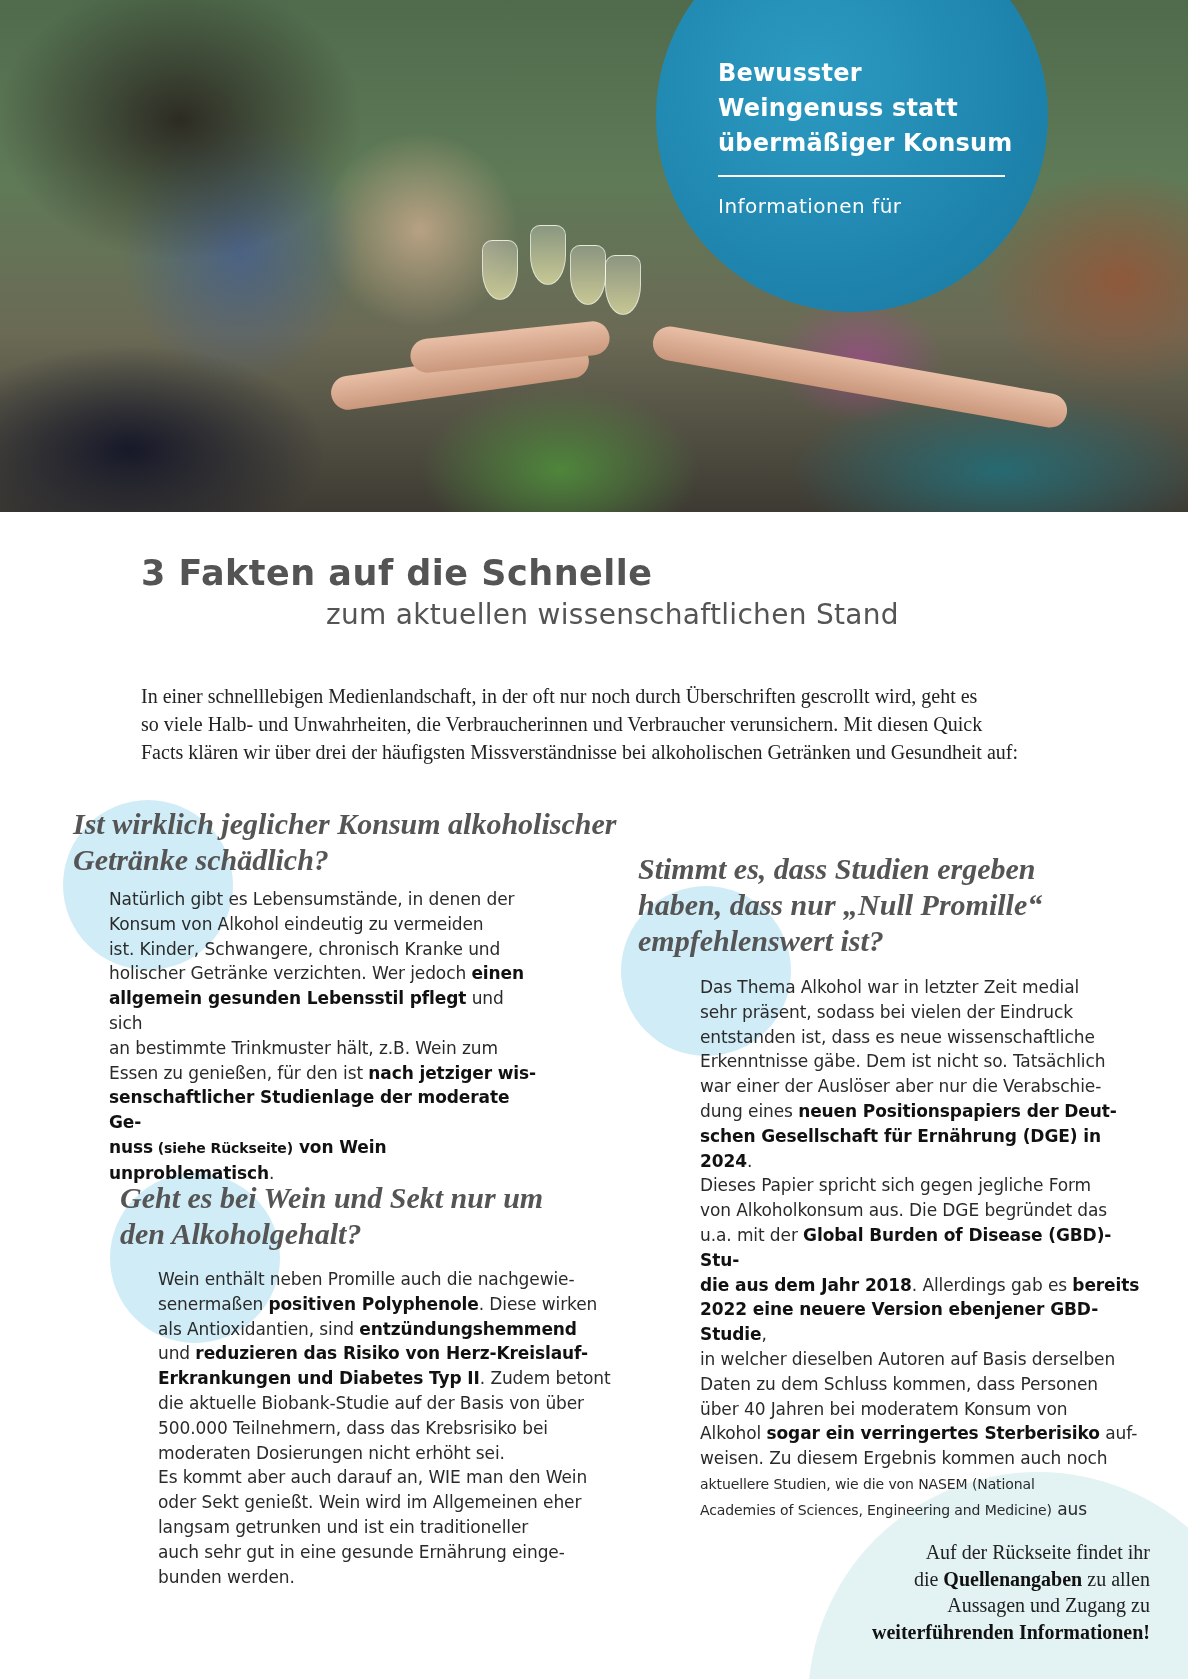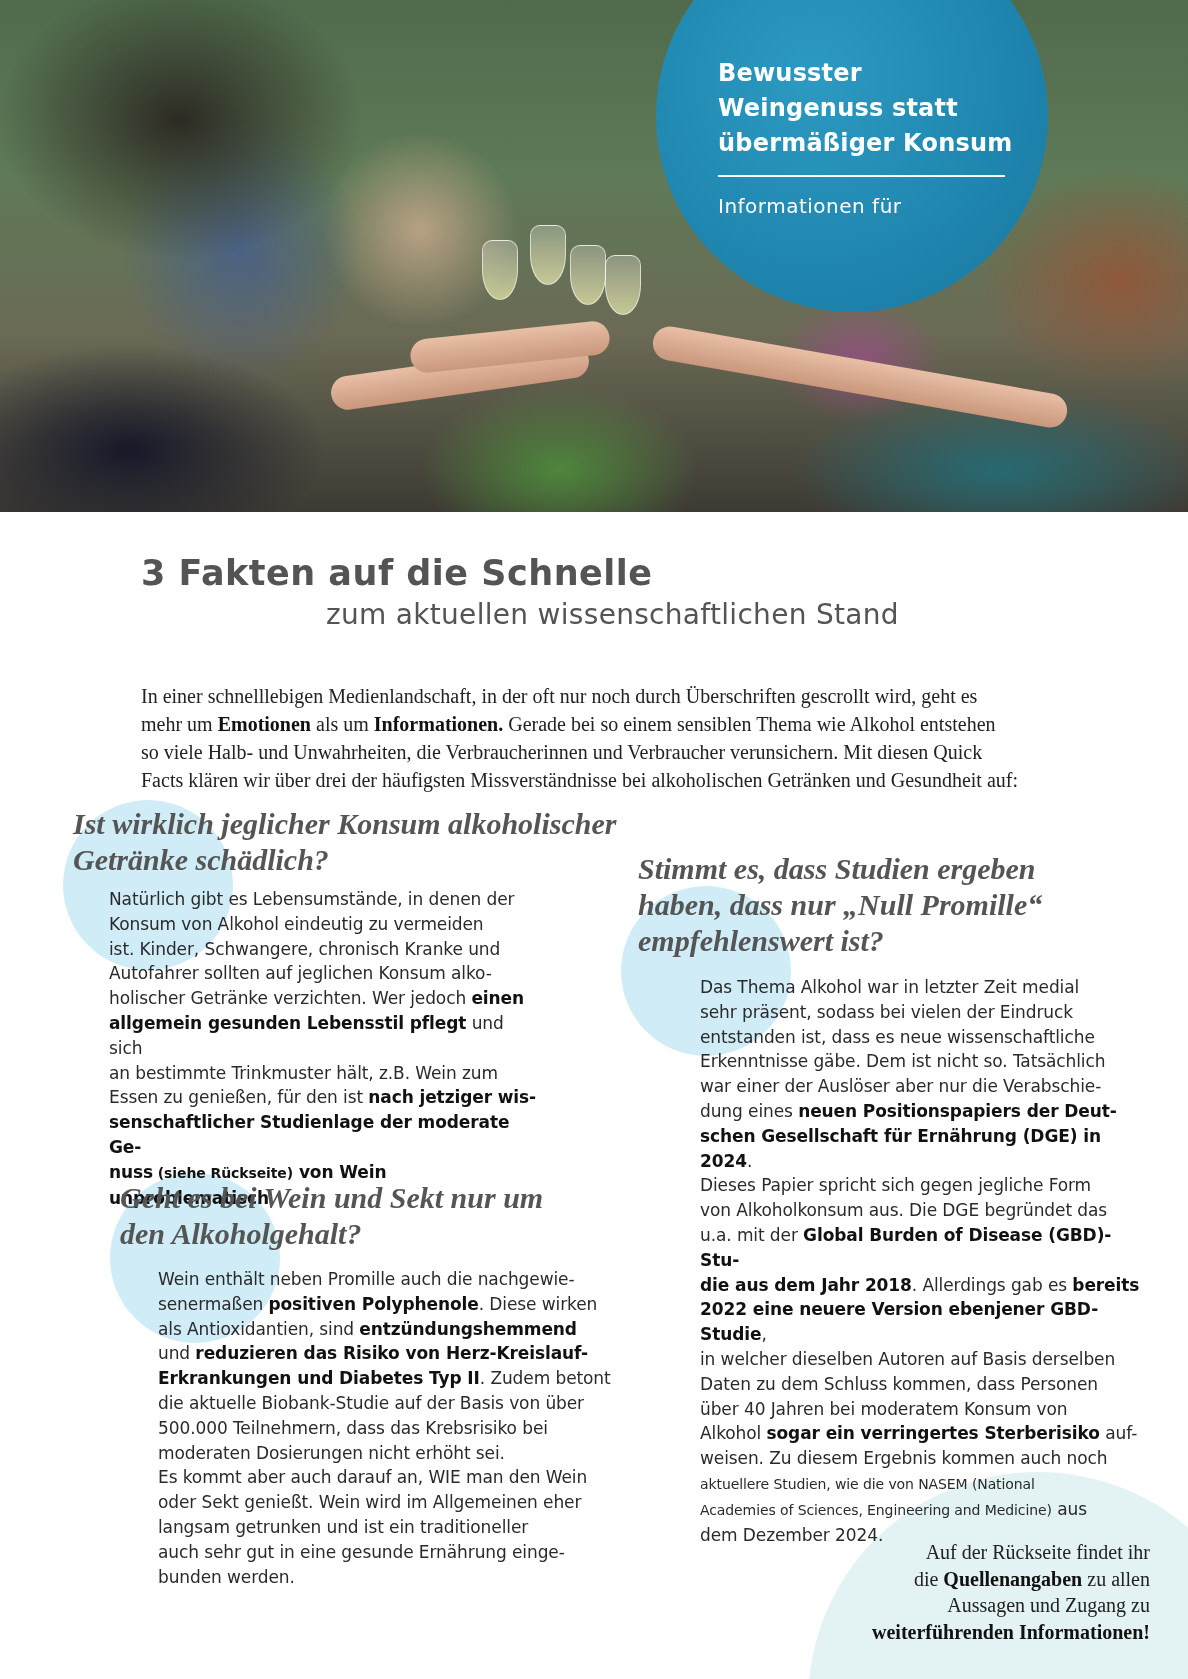--- a/index.html
+++ b/index.html
@@ -124,7 +124,6 @@
 <div class="main-subtitle">zum aktuellen wissenschaftlichen Stand</div>
 <div class="intro">
     <div><span>In einer schnelllebigen Medienlandschaft, in der oft nur noch durch Überschriften gescrollt wird, geht es</span></div>
-    <div><span>mehr um </span><b>Emotionen</b><span> als um </span><b>Informationen.</b><span> Gerade bei so einem sensiblen Thema wie Alkohol entstehen</span></div>
     <div><span>so viele Halb- und Unwahrheiten, die Verbraucherinnen und Verbraucher verunsichern. Mit diesen Quick</span></div>
     <div><span>Facts klären wir über drei der häufigsten Missverständnisse bei alkoholischen Getränken und Gesundheit auf:</span></div>
   </div>

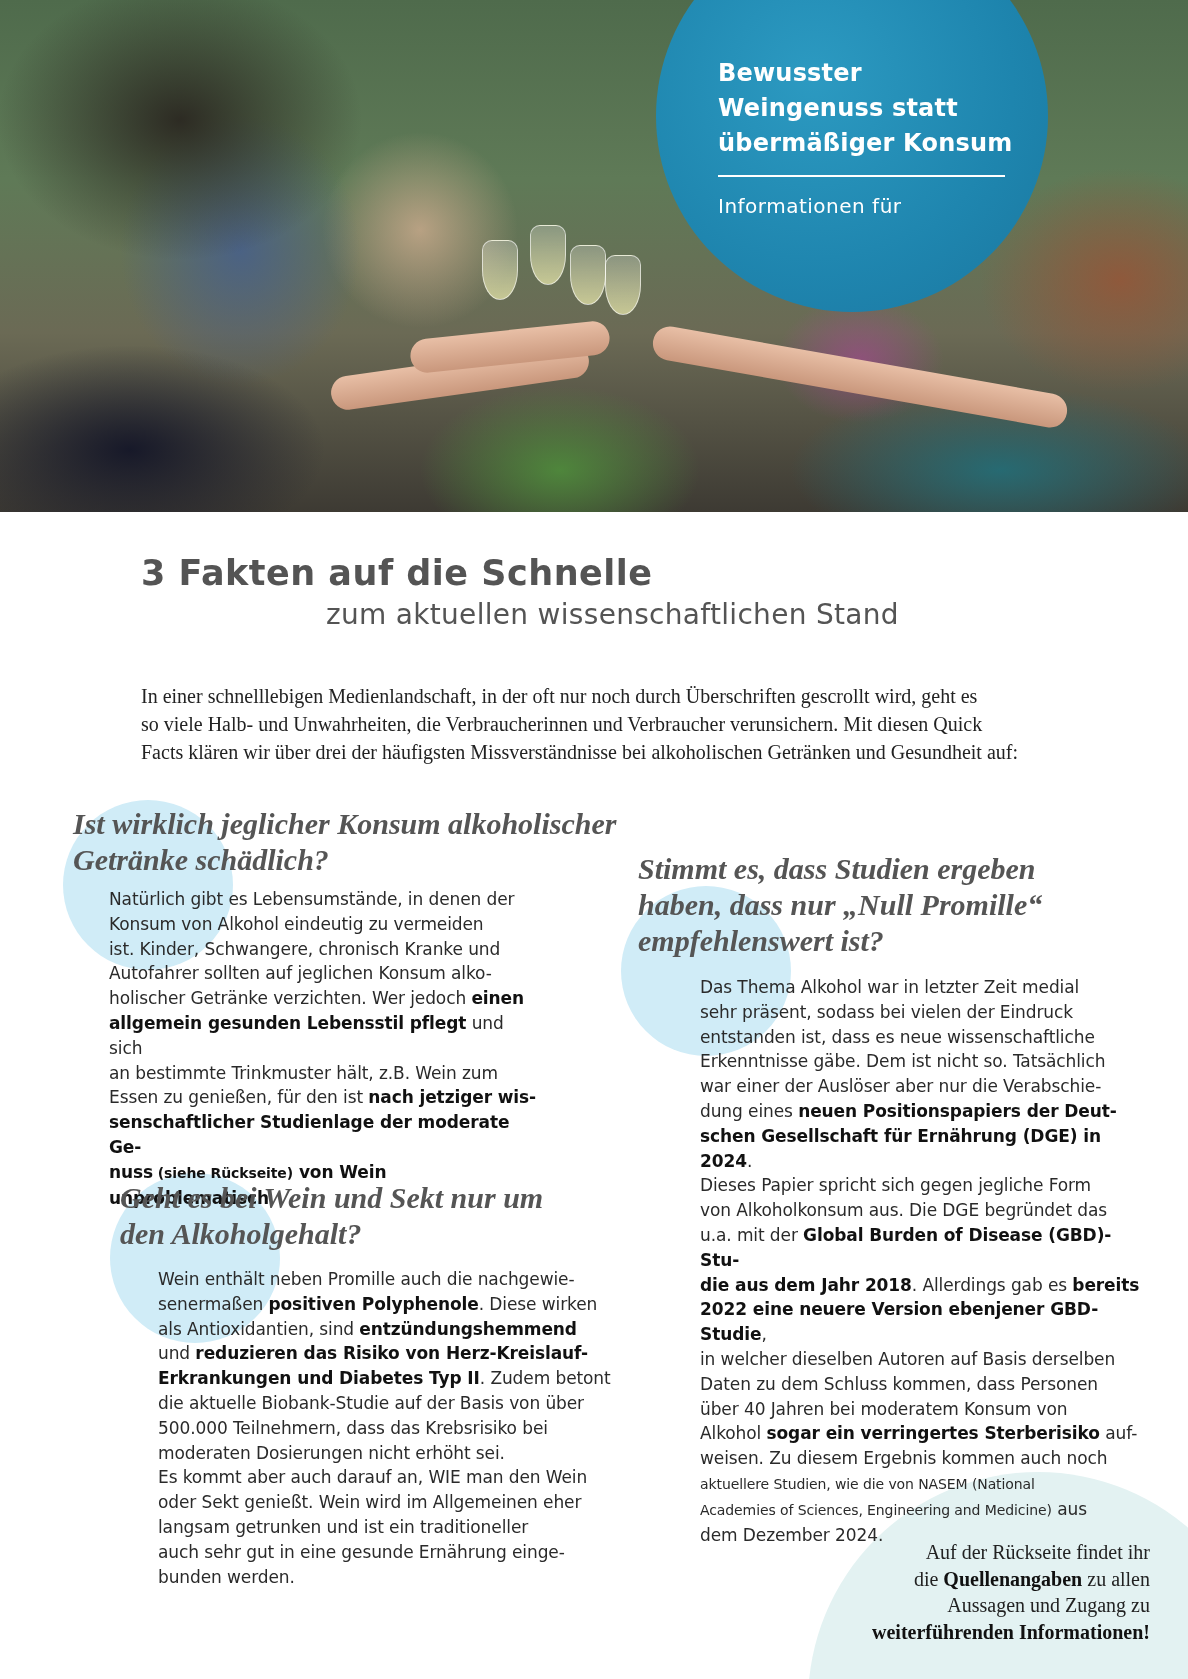--- a/index.html
+++ b/index.html
@@ -141,7 +141,6 @@
     <div><span>Natürlich gibt es Lebensumstände, in denen der</span></div>
     <div><span>Konsum von Alkohol eindeutig zu vermeiden</span></div>
     <div><span>ist. Kinder, Schwangere, chronisch Kranke und</span></div>
-    <div><span>Autofahrer sollten auf jeglichen Konsum alko-</span></div>
     <div><span>holischer Getränke verzichten. Wer jedoch </span><b>einen</b></div>
     <div><b>allgemein gesunden Lebensstil pflegt</b><span> und sich</span></div>
     <div><span>an bestimmte Trinkmuster hält, z.B. Wein zum</span></div>

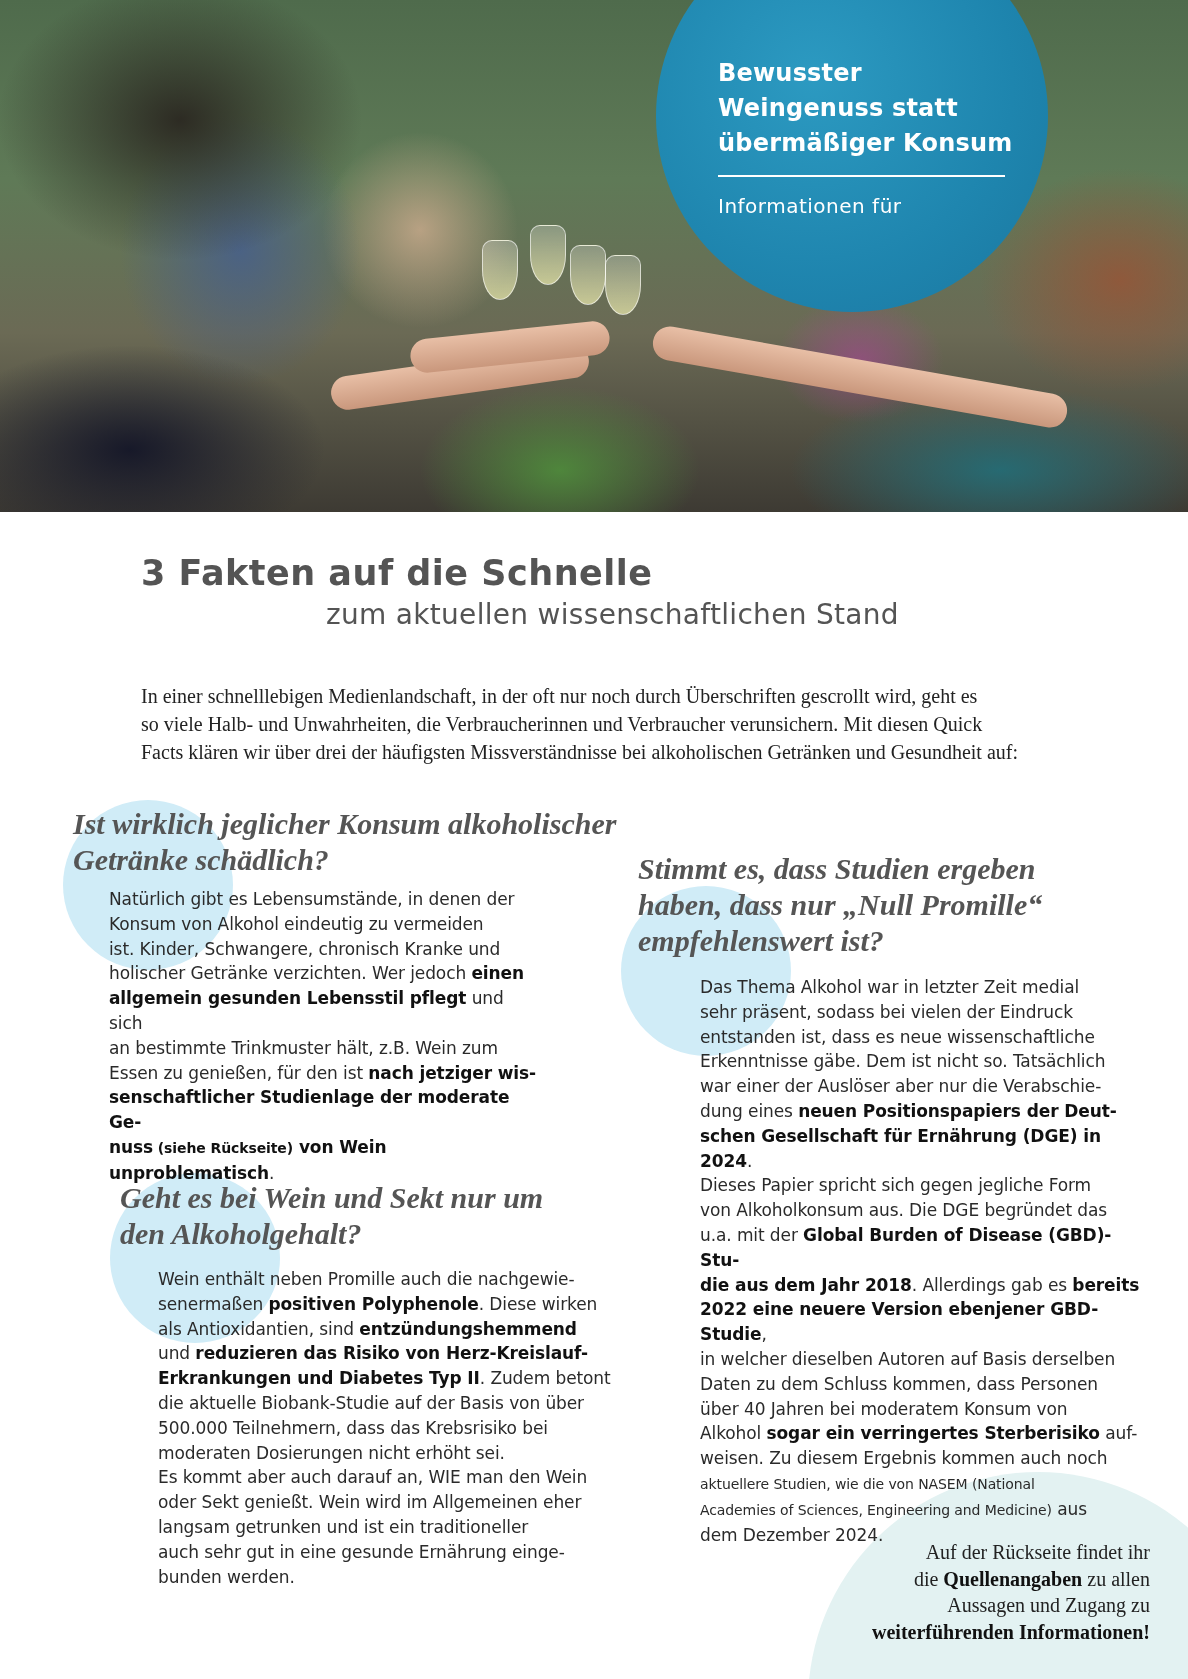--- a/index.html
+++ b/index.html
@@ -194,7 +194,6 @@
     <div><span>weisen. Zu diesem Ergebnis kommen auch noch</span></div>
     <div><span class="small">aktuellere Studien, wie die von NASEM (National</span></div>
     <div><span class="small">Academies of Sciences, Engineering and Medicine)</span><span> aus</span></div>
-    <div><span>dem Dezember 2024.</span></div>
   </div>
 
 <div class="footer-note">

